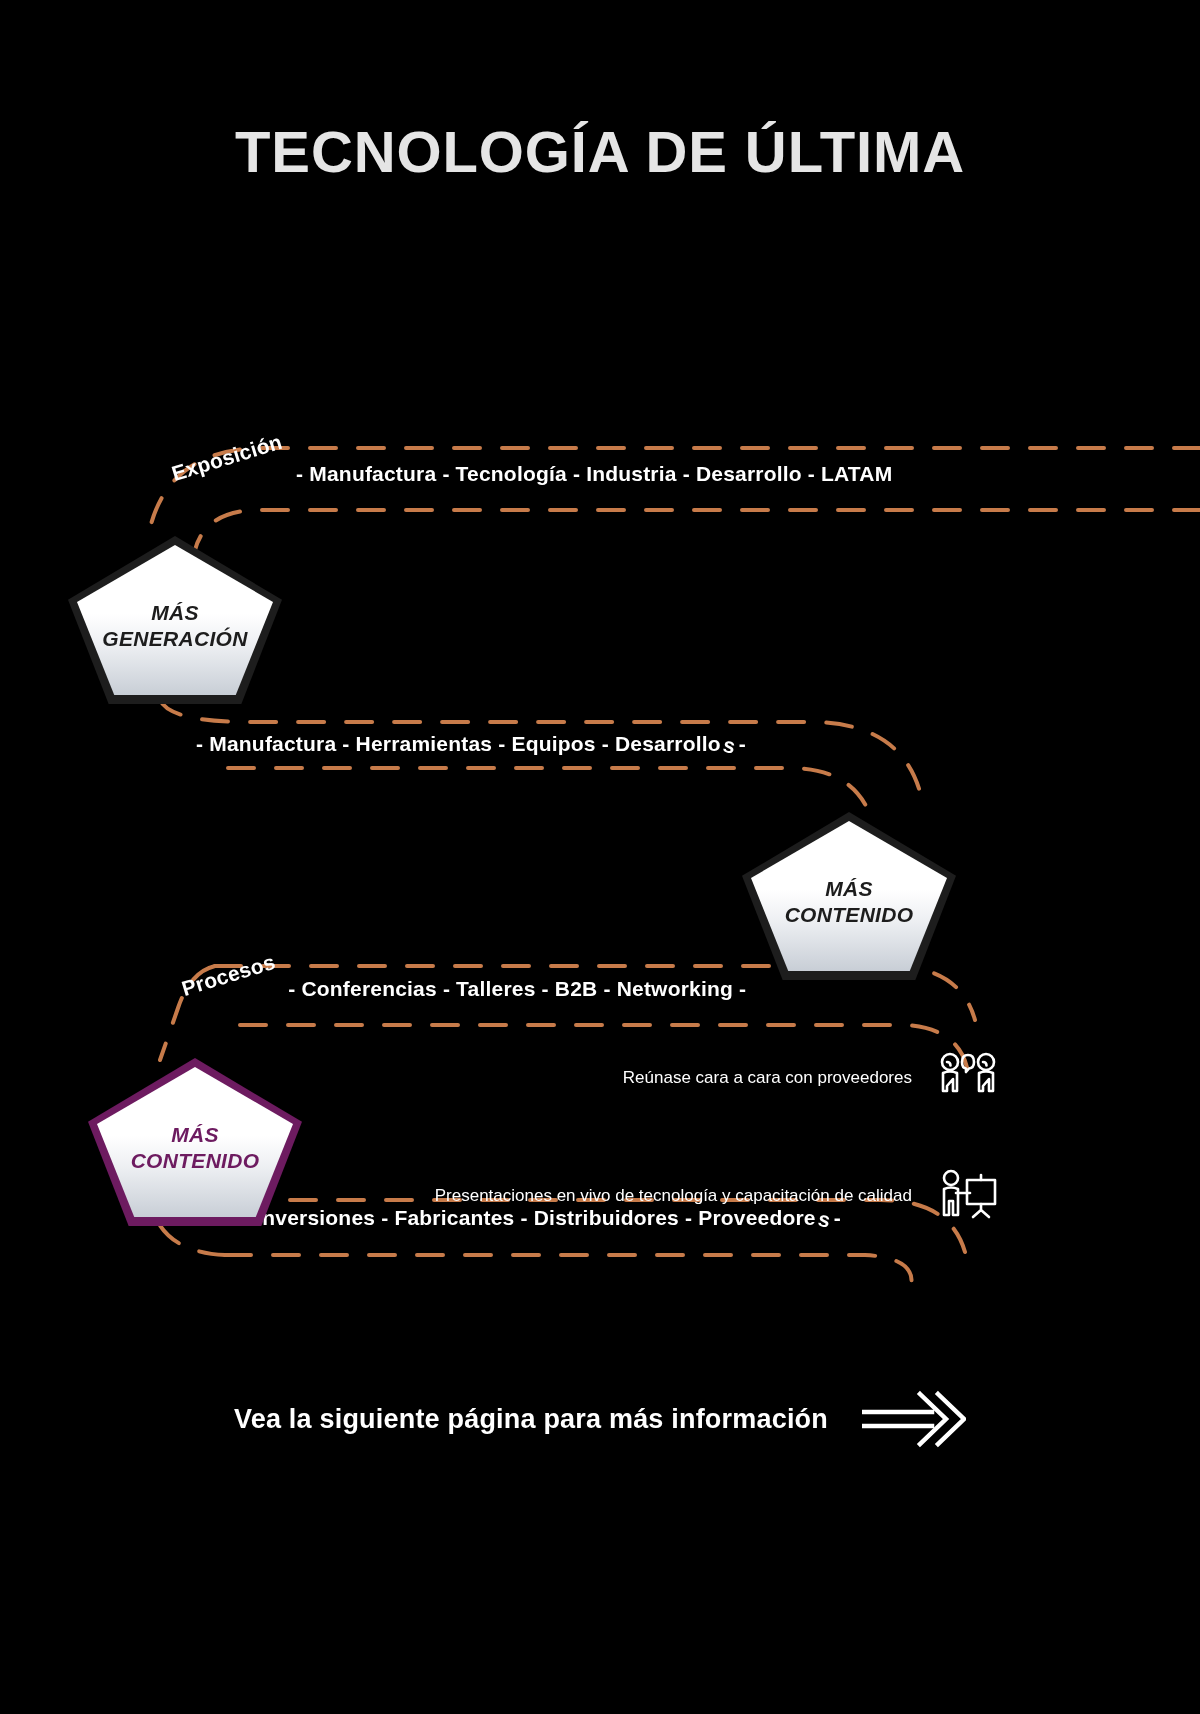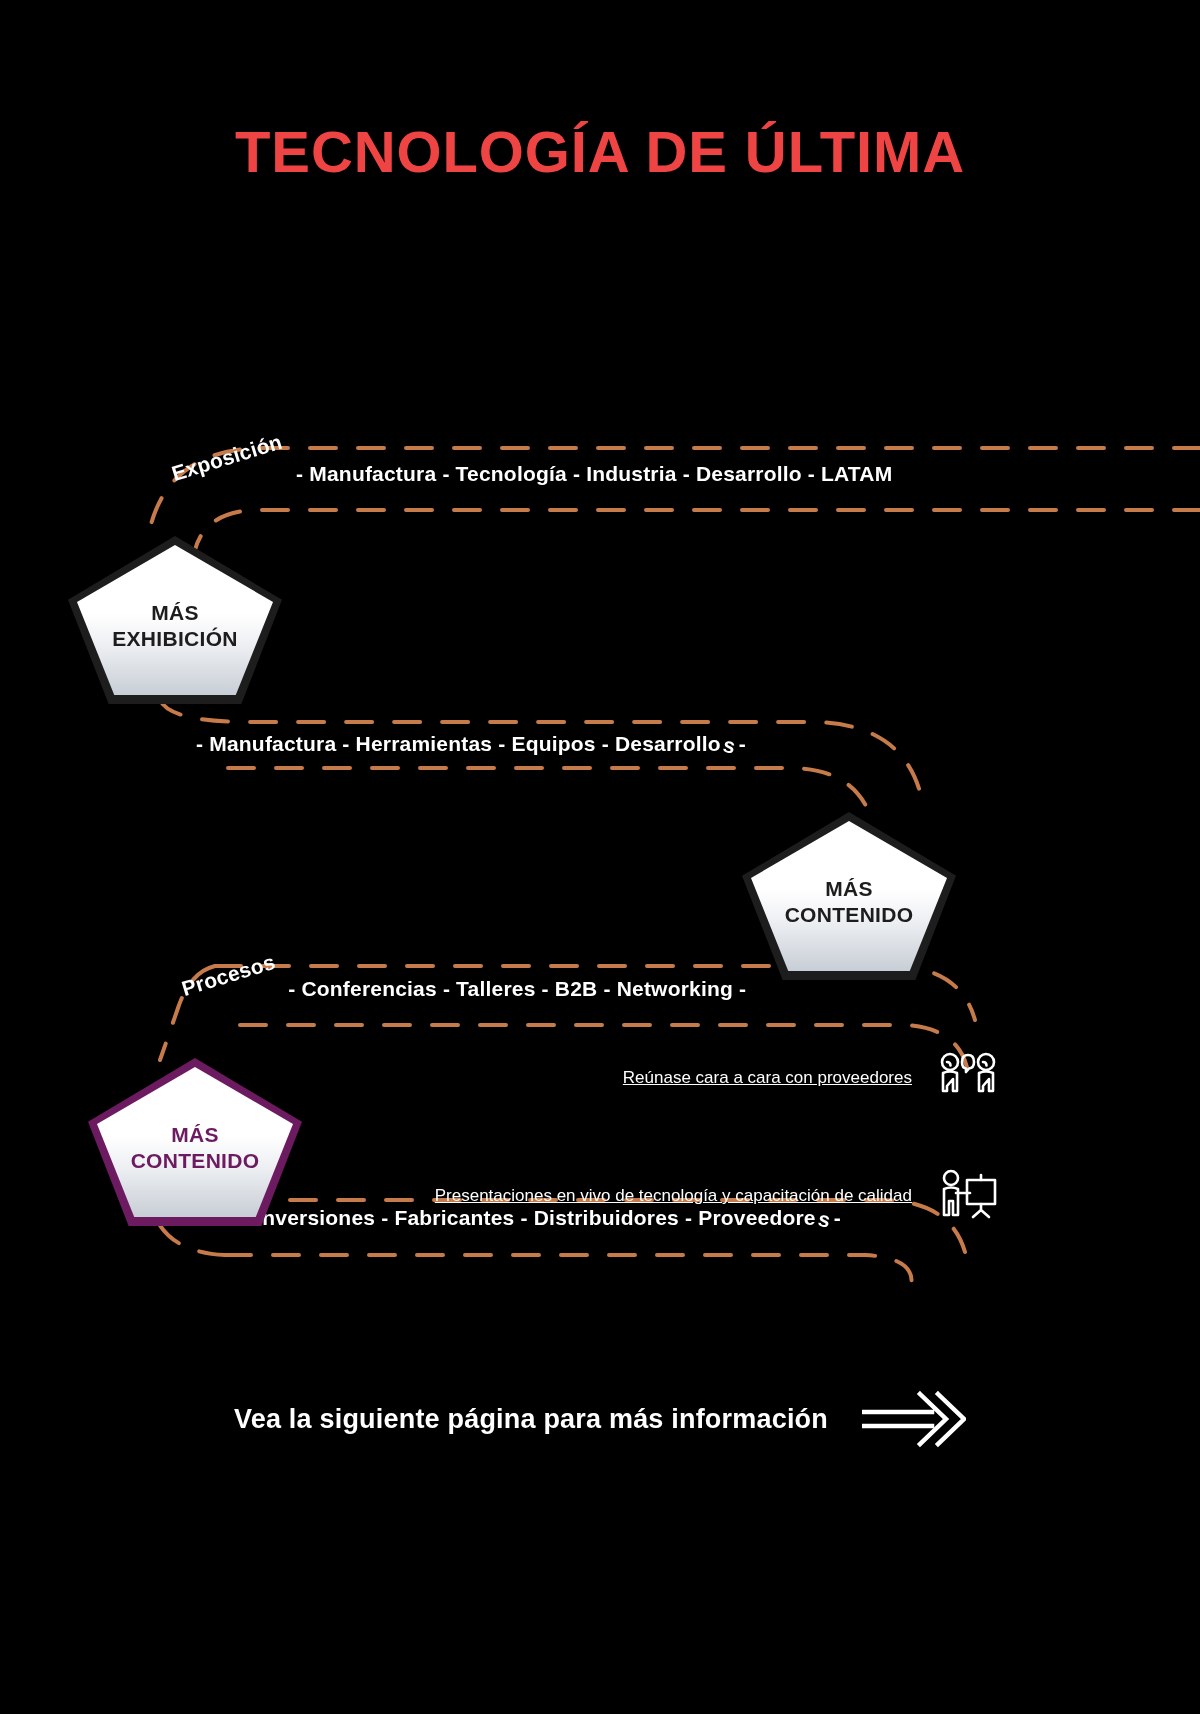--- a/index.html
+++ b/index.html
@@ -13,7 +13,7 @@
     position:absolute;left:0;right:0;top:118px;
     text-align:center;
     font-size:58px;font-weight:bold;letter-spacing:0.9px;
-    line-height:1.16;color:#ef4444;
+    line-height:1.16;color:#e5e5e5;
   }
   .title .l2{display:block;}
 

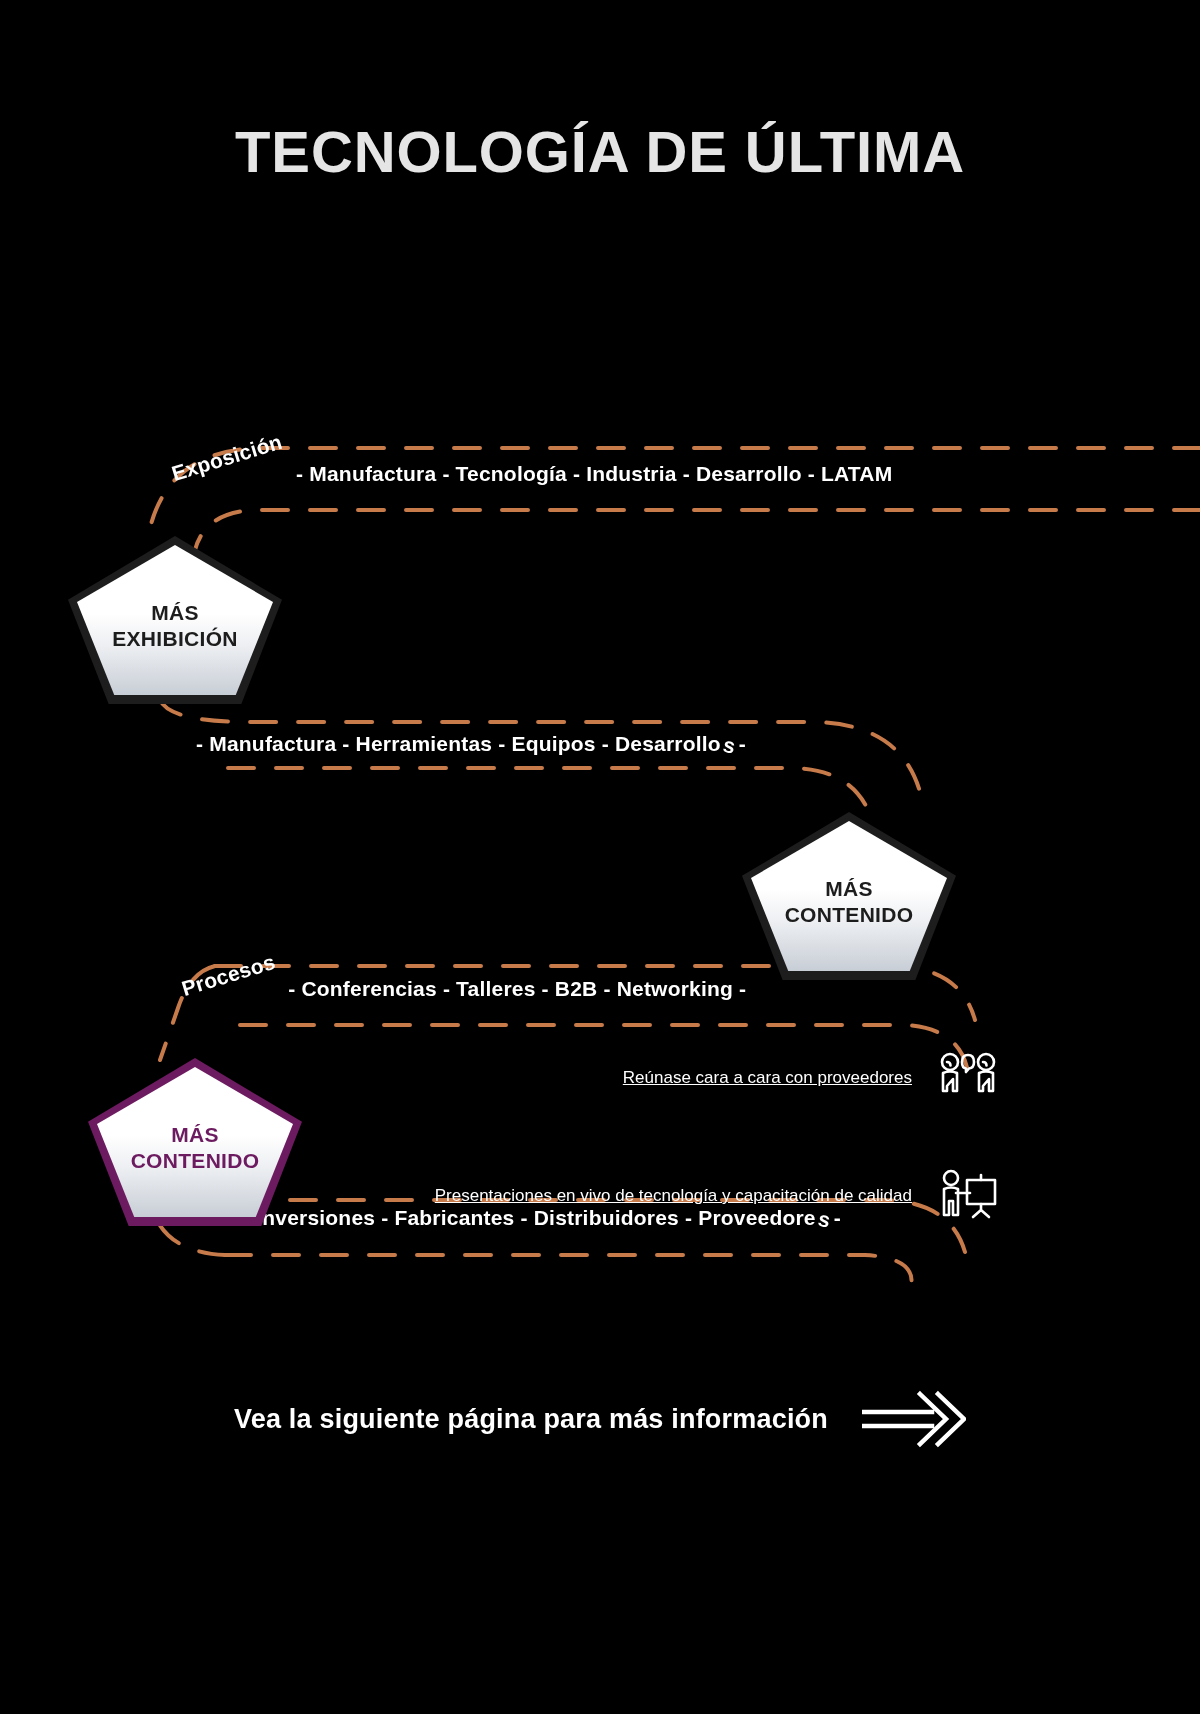--- a/index.html
+++ b/index.html
@@ -36,7 +36,7 @@
   #row4{left:243px;top:1206px;}
 
   
-  .pent{position:absolute;}
+  .pent{position:absolute;font-style:italic;}
   .pent .shape{
     position:absolute;inset:0;
     clip-path:polygon(50% 0%, 100% 38%, 81% 100%, 19% 100%, 0% 38%);

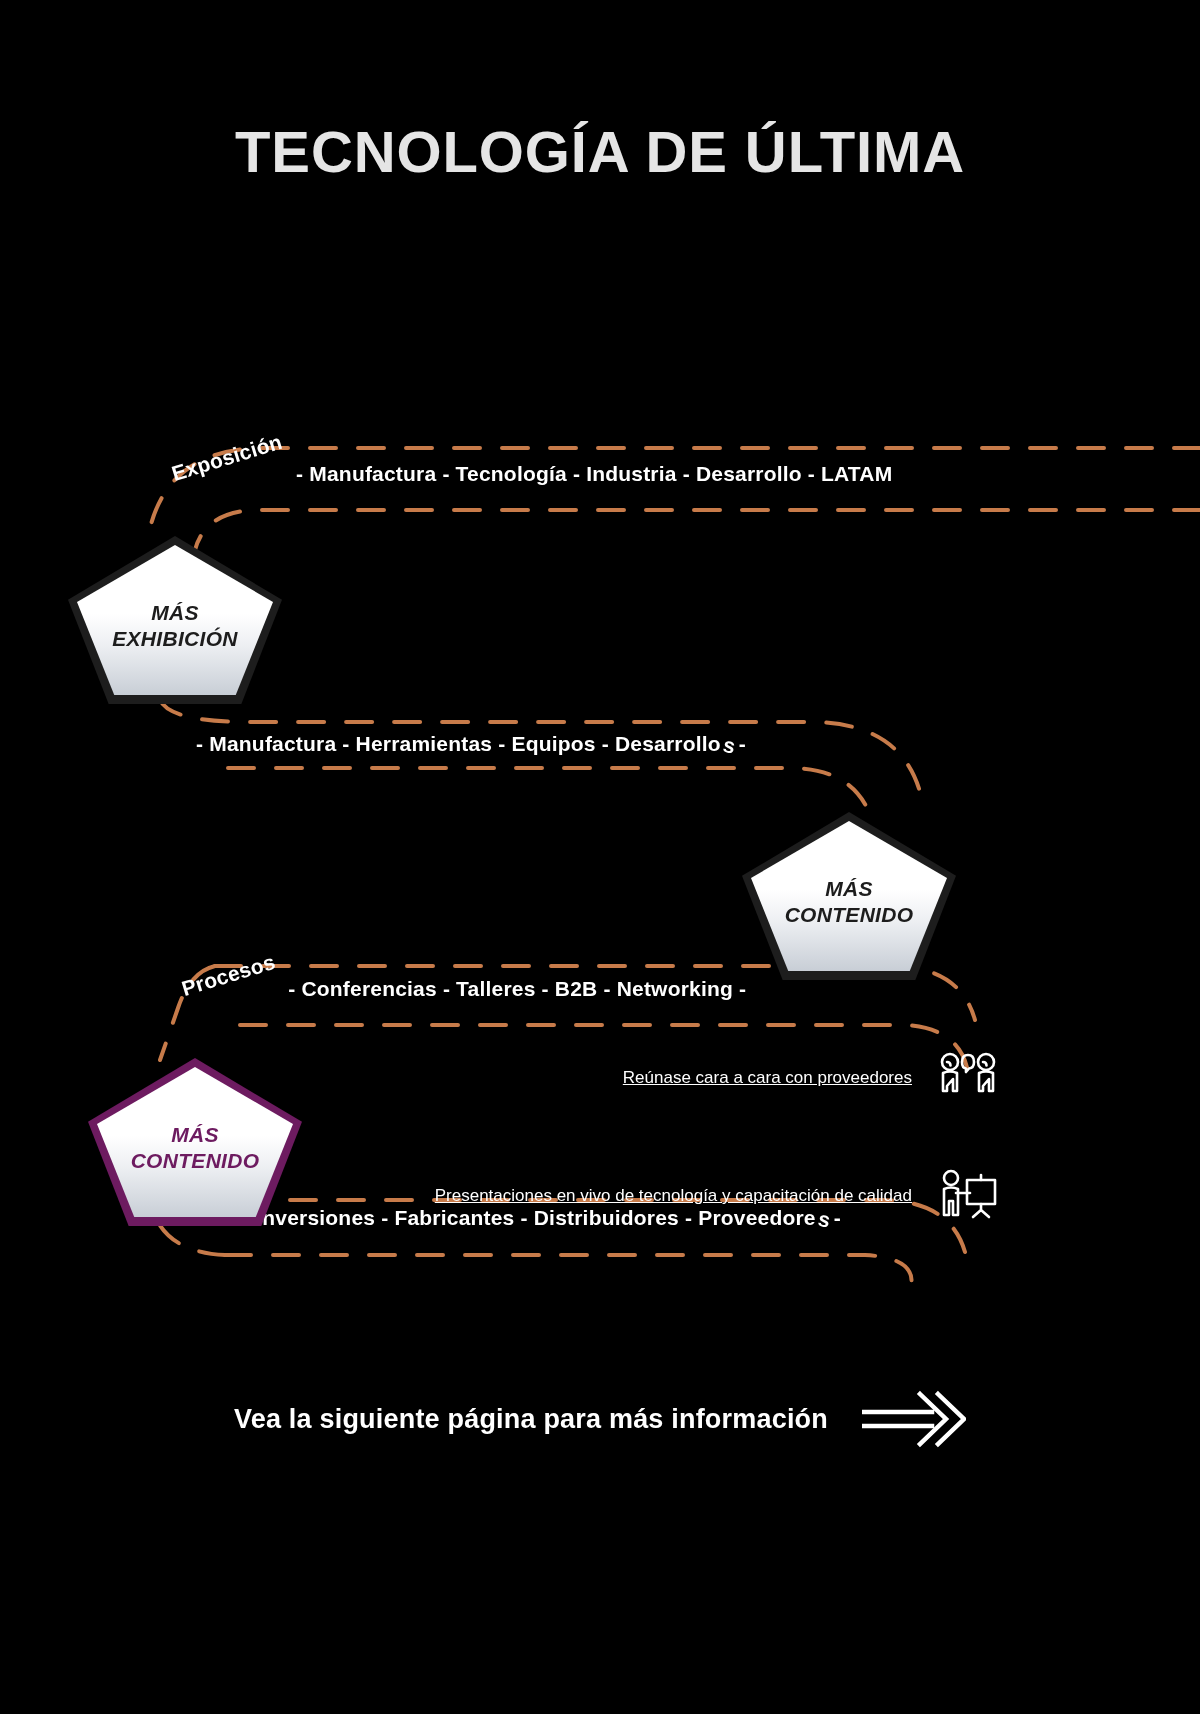--- a/index.html
+++ b/index.html
@@ -129,7 +129,7 @@
     <div class="inner"></div>
     <div class="label">
       <div>MÁS</div>
-      <div>EXHIBICIÓN</div>
+      <div>GENERACIÓN</div>
     </div>
   </div>
 

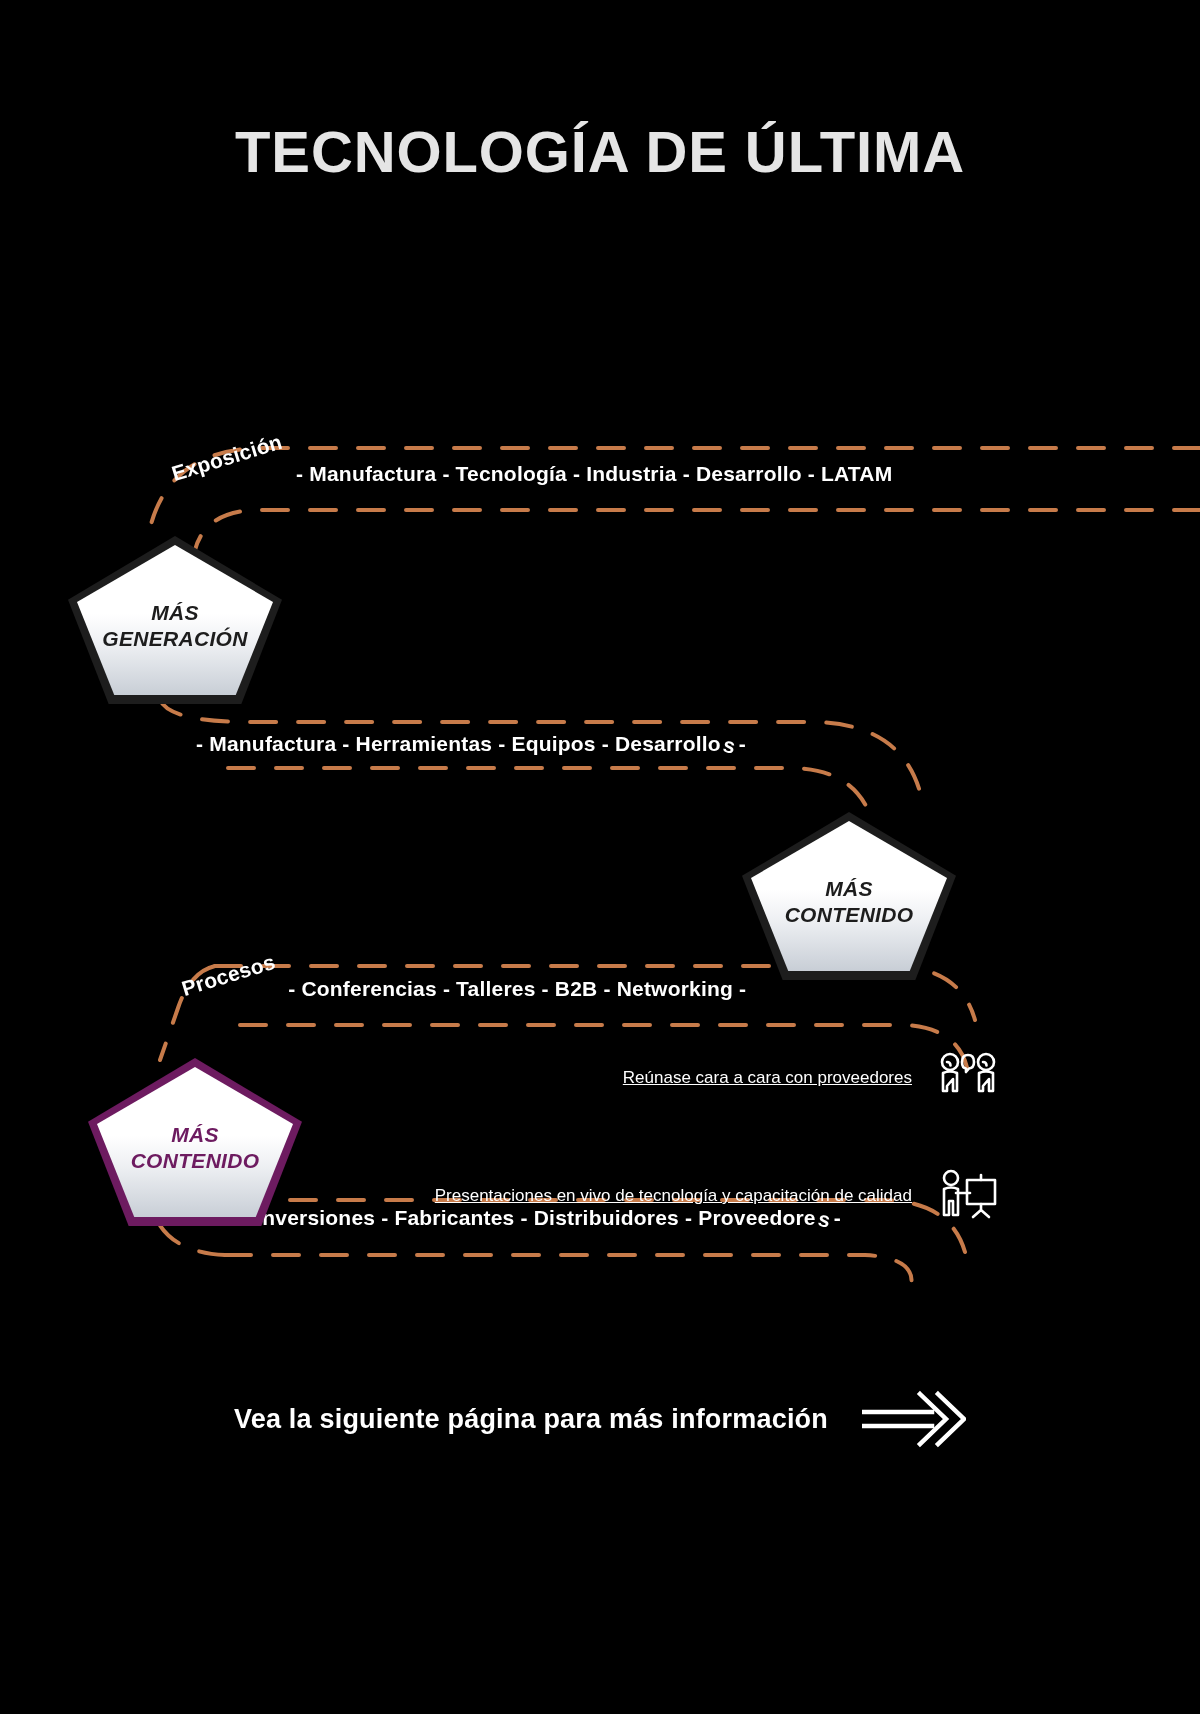--- a/index.html
+++ b/index.html
@@ -63,7 +63,7 @@
 
   
   .bullet{position:absolute;display:flex;align-items:center;gap:24px;}
-  .bullet .btext{font-size:17px;color:#fff;text-align:right;white-space:nowrap;text-decoration:underline;}
+  .bullet .btext{font-size:17px;color:#fff;text-align:right;white-space:nowrap;}
   .bullet .bicon{width:64px;height:64px;flex:0 0 64px;display:flex;align-items:center;justify-content:center;}
   #bullet1{left:560px;top:1046px;width:440px;justify-content:flex-end;}
   #bullet2{left:340px;top:1164px;width:660px;justify-content:flex-end;}

